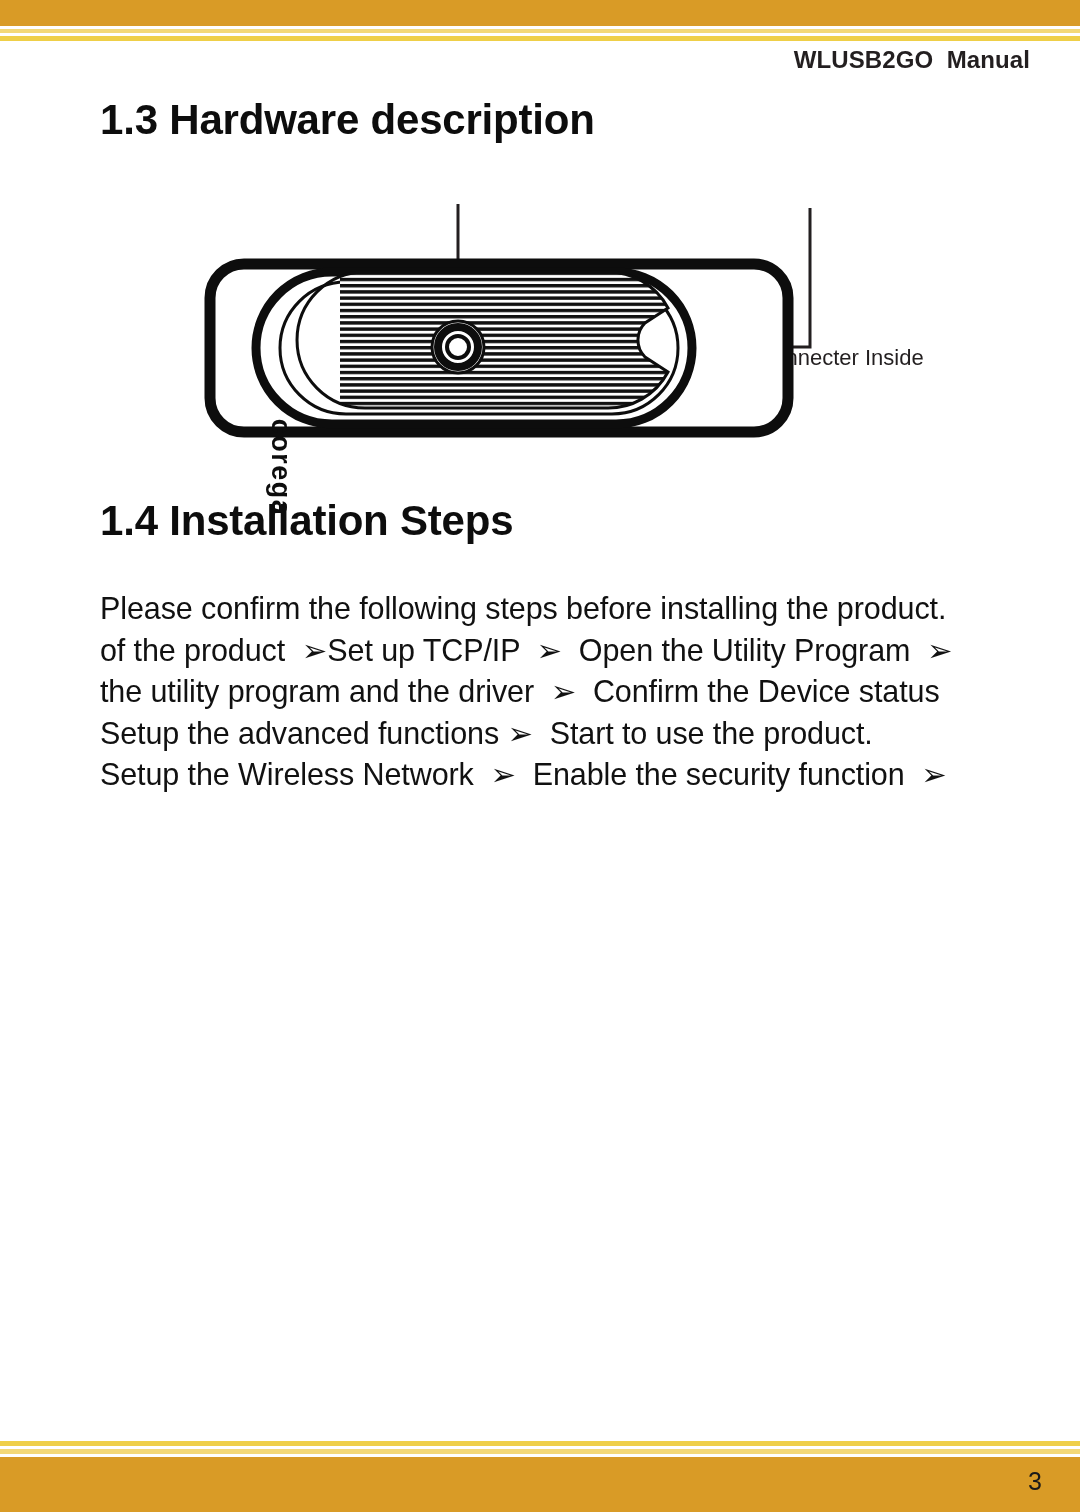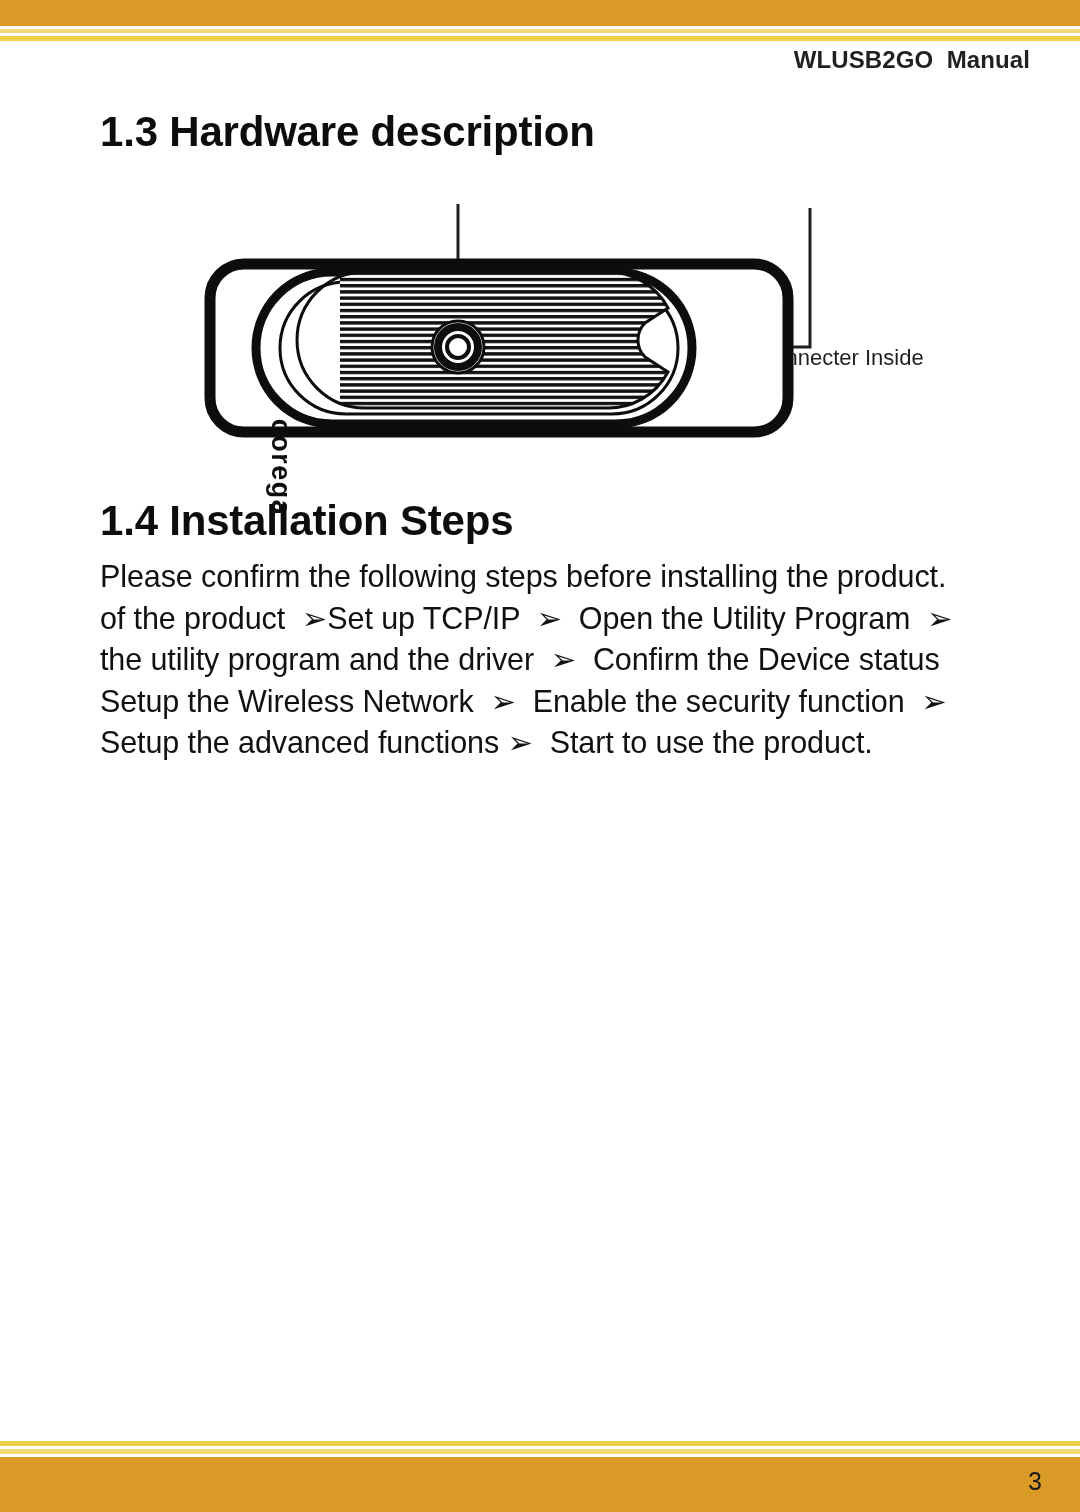--- a/index.html
+++ b/index.html
@@ -83,7 +83,7 @@
     letter-spacing:-0.2px;
     white-space:nowrap;
   }
-  #h13 { top:96px;margin-top:12px; }
+  #h13 { top:96px; }
   #h14 { top:497px; }
 
   

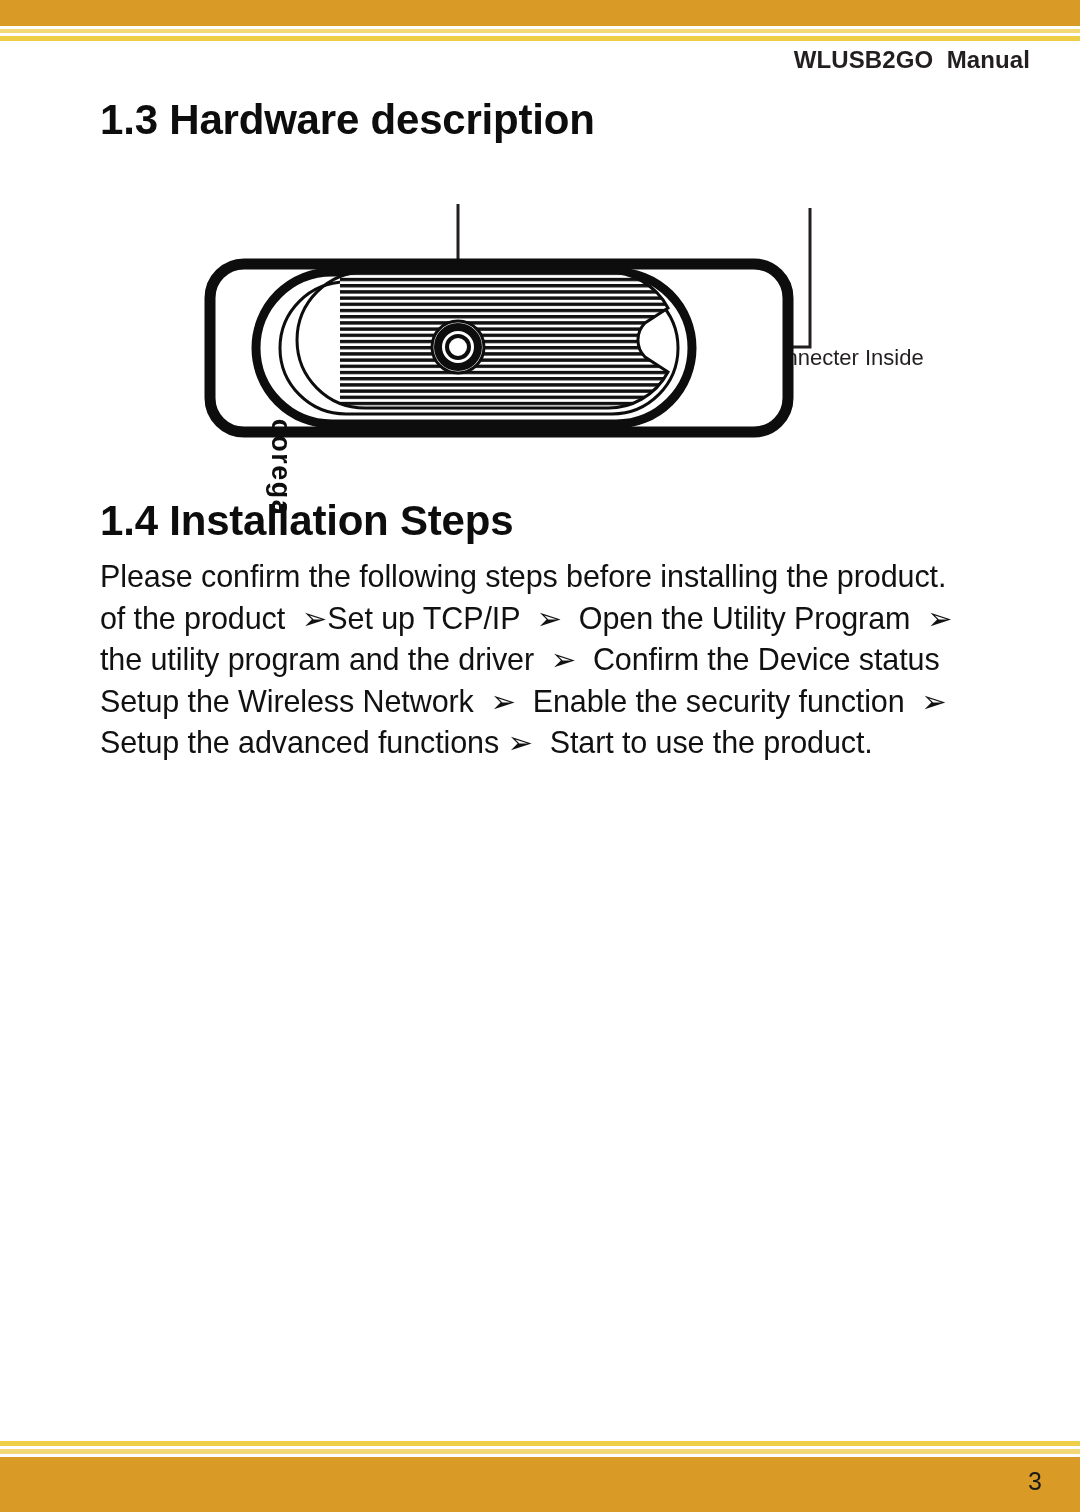--- a/index.html
+++ b/index.html
@@ -88,7 +88,7 @@
 
   
   .body-copy {
-    position:absolute; left:100px; top:556px;
+    position:absolute; left:100px; top:588px;
     width:900px;
     font-size:30.5px; line-height:41.5px;
     color:#111111;

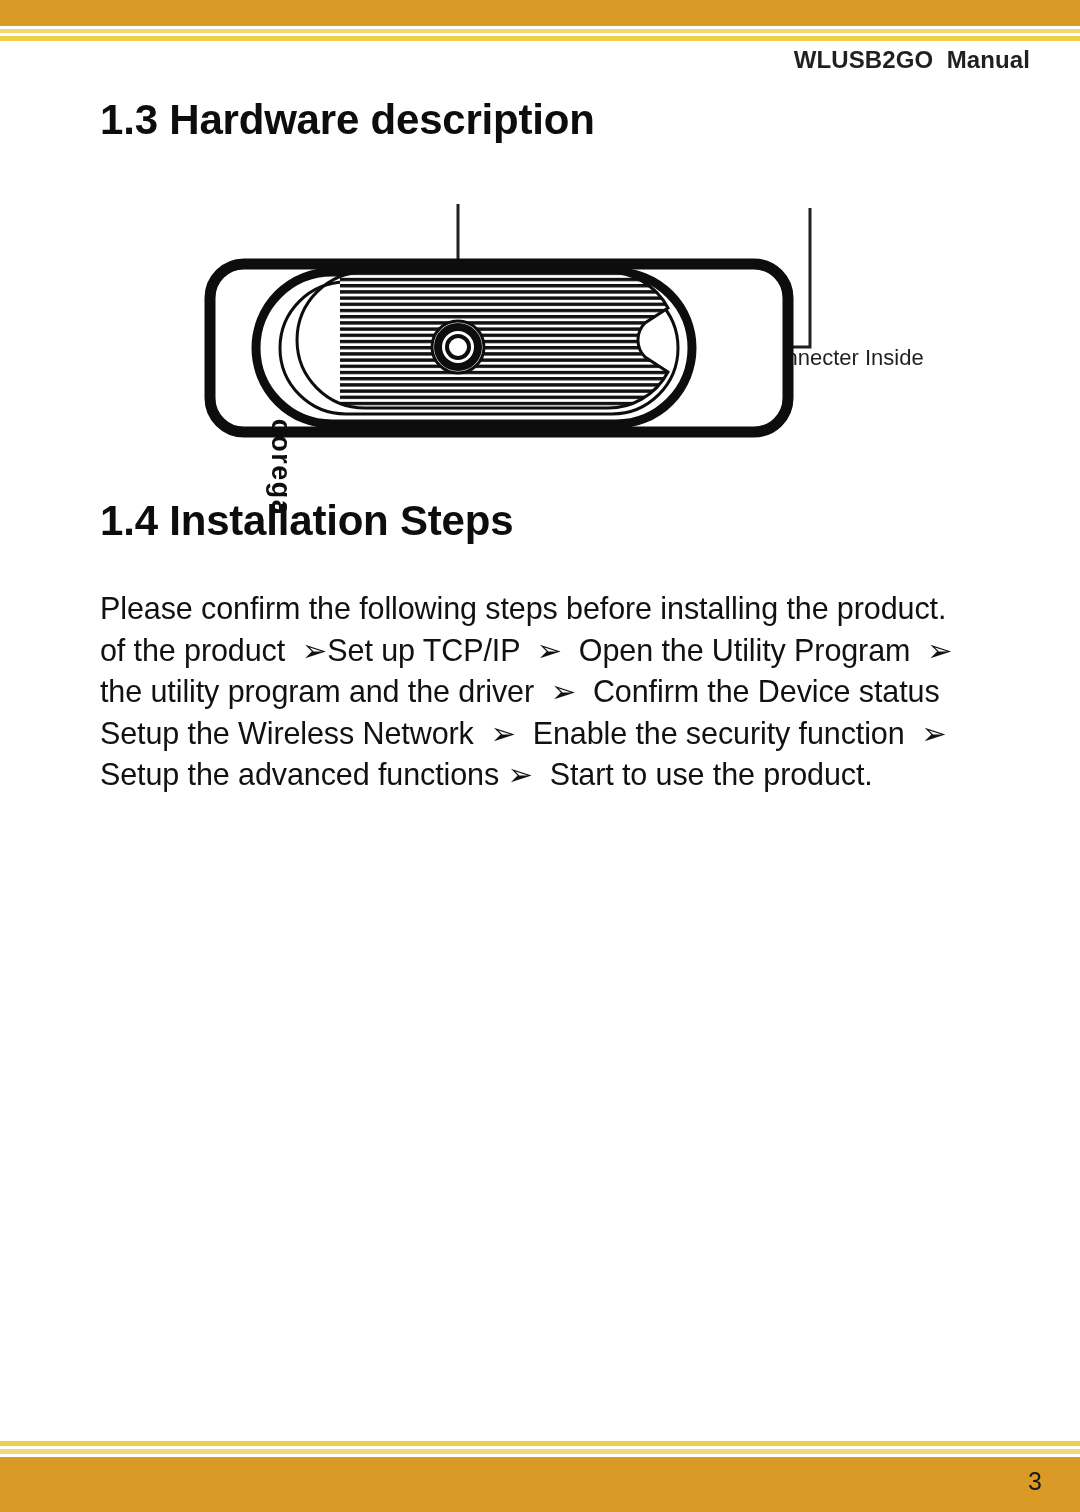--- a/index.html
+++ b/index.html
@@ -208,8 +208,8 @@
     <span class="ln">Please confirm the following steps before installing the product.</span>
     <span class="ln">of the product  ➢Set up TCP/IP  ➢  Open the Utility Program  ➢</span>
     <span class="ln">the utility program and the driver  ➢  Confirm the Device status</span>
+    <span class="ln">Setup the advanced functions ➢  Start to use the product.</span>
     <span class="ln">Setup the Wireless Network  ➢  Enable the security function  ➢</span>
-    <span class="ln">Setup the advanced functions ➢  Start to use the product.</span>
   </div>
 
   <div class="bar-bot-rule1"></div>

